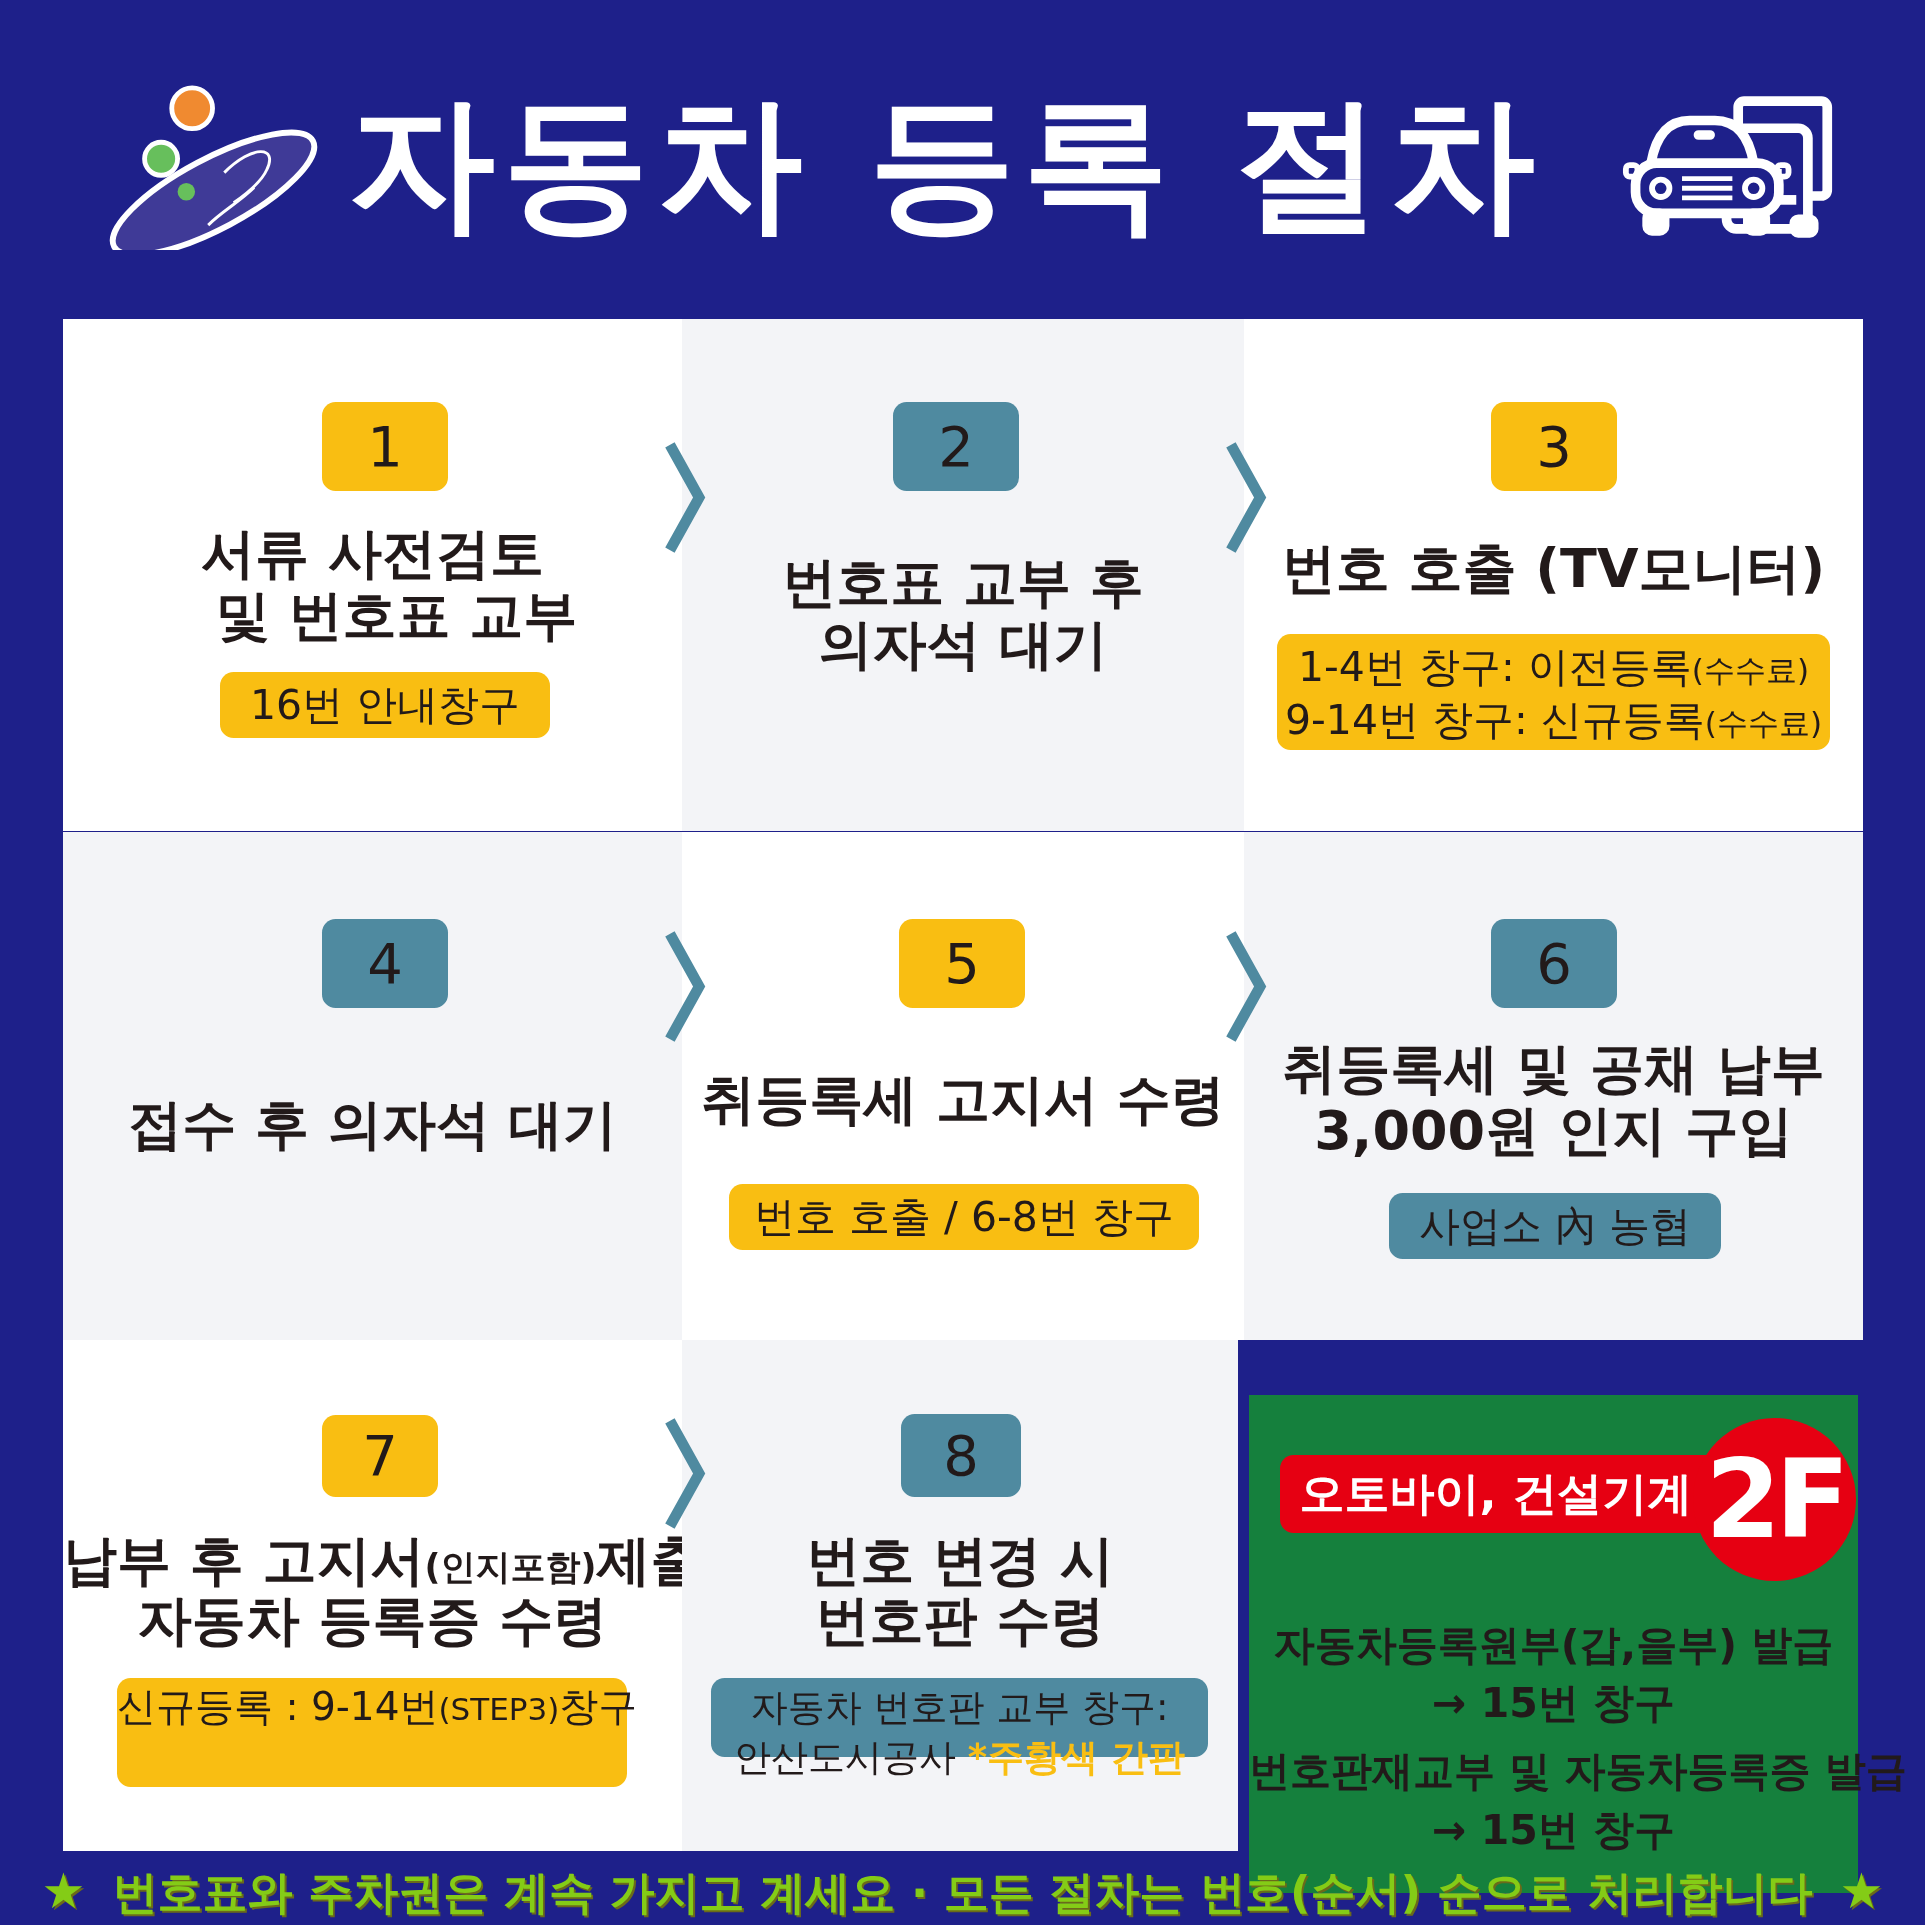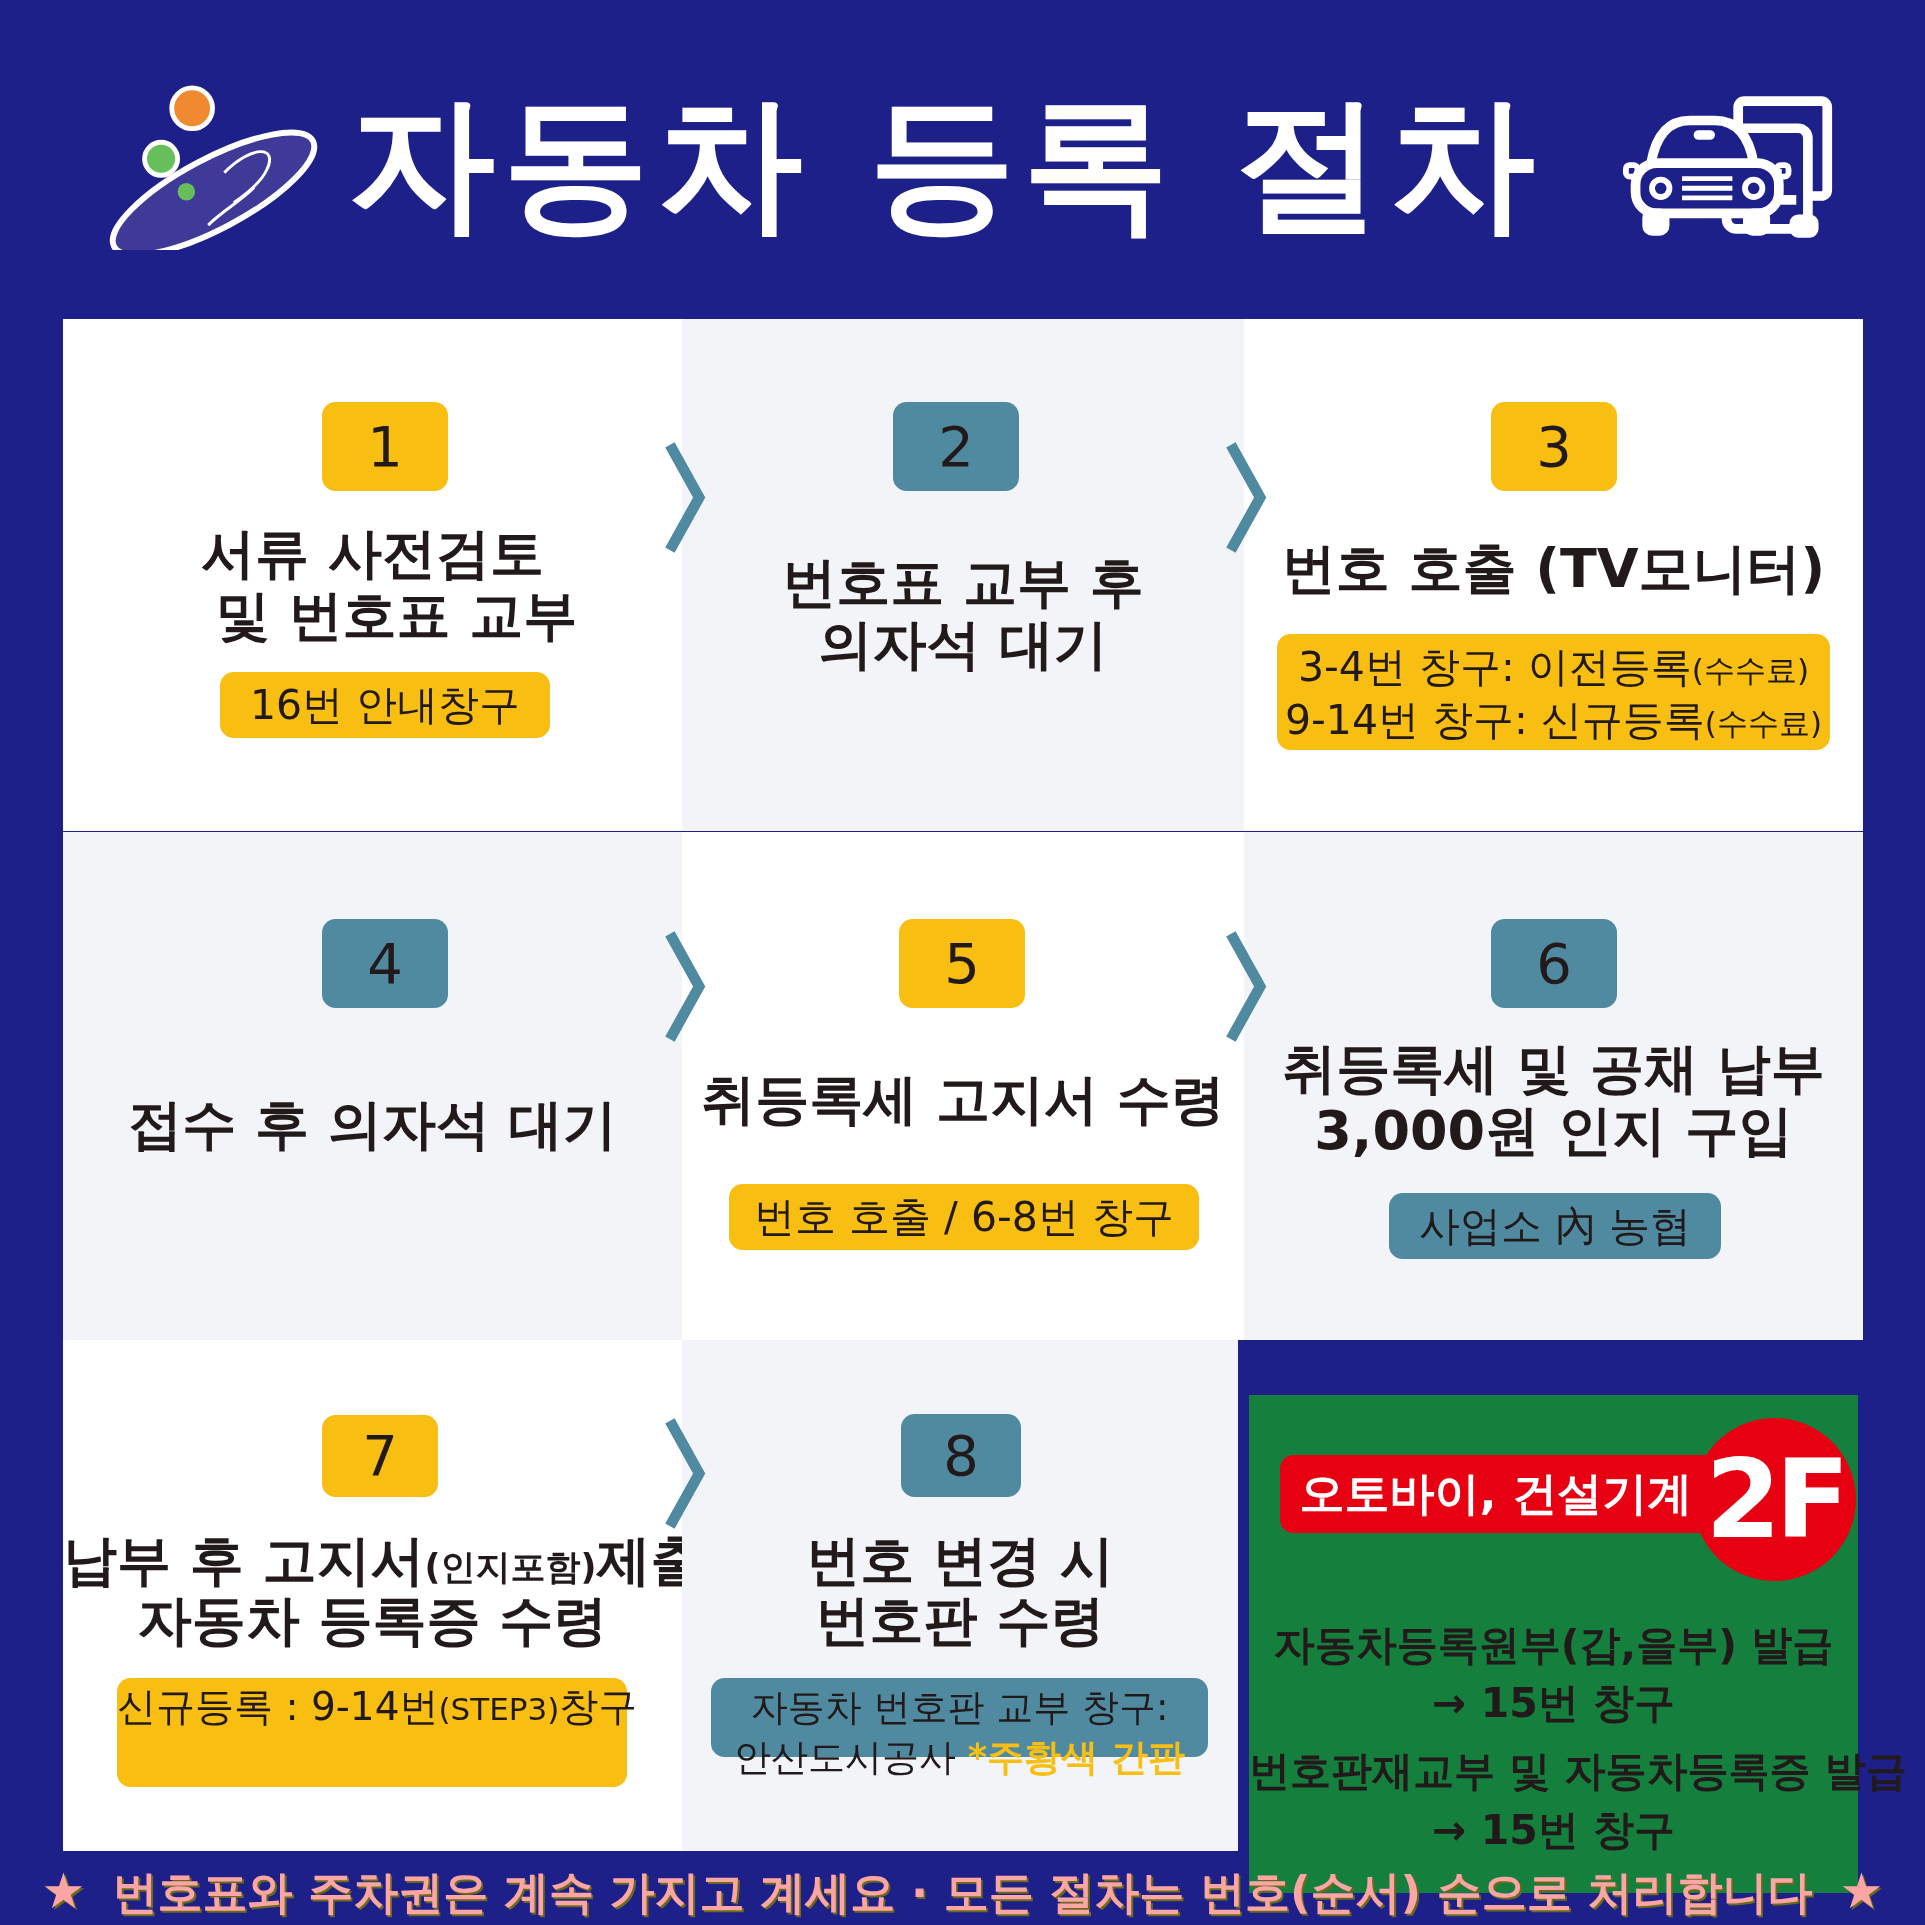--- a/index.html
+++ b/index.html
@@ -143,7 +143,7 @@
   <div class="badge y" style="left:247px;top:83px;">3</div>
   <div class="heading" style="top:219px;">번호 호출 (TV모니터)</div>
   <div class="pill y" style="left:33px;top:315px;width:553px;height:116px;padding-top:7.8px;">
-    <div><span>3-4번 창구: 이전등록</span><span class="small">(수수료)</span></div>
+    <div><span>1-4번 창구: 이전등록</span><span class="small">(수수료)</span></div>
     <div><span>9-14번 창구: 신규등록</span><span class="small">(수수료)</span></div>
   </div>
 </div>

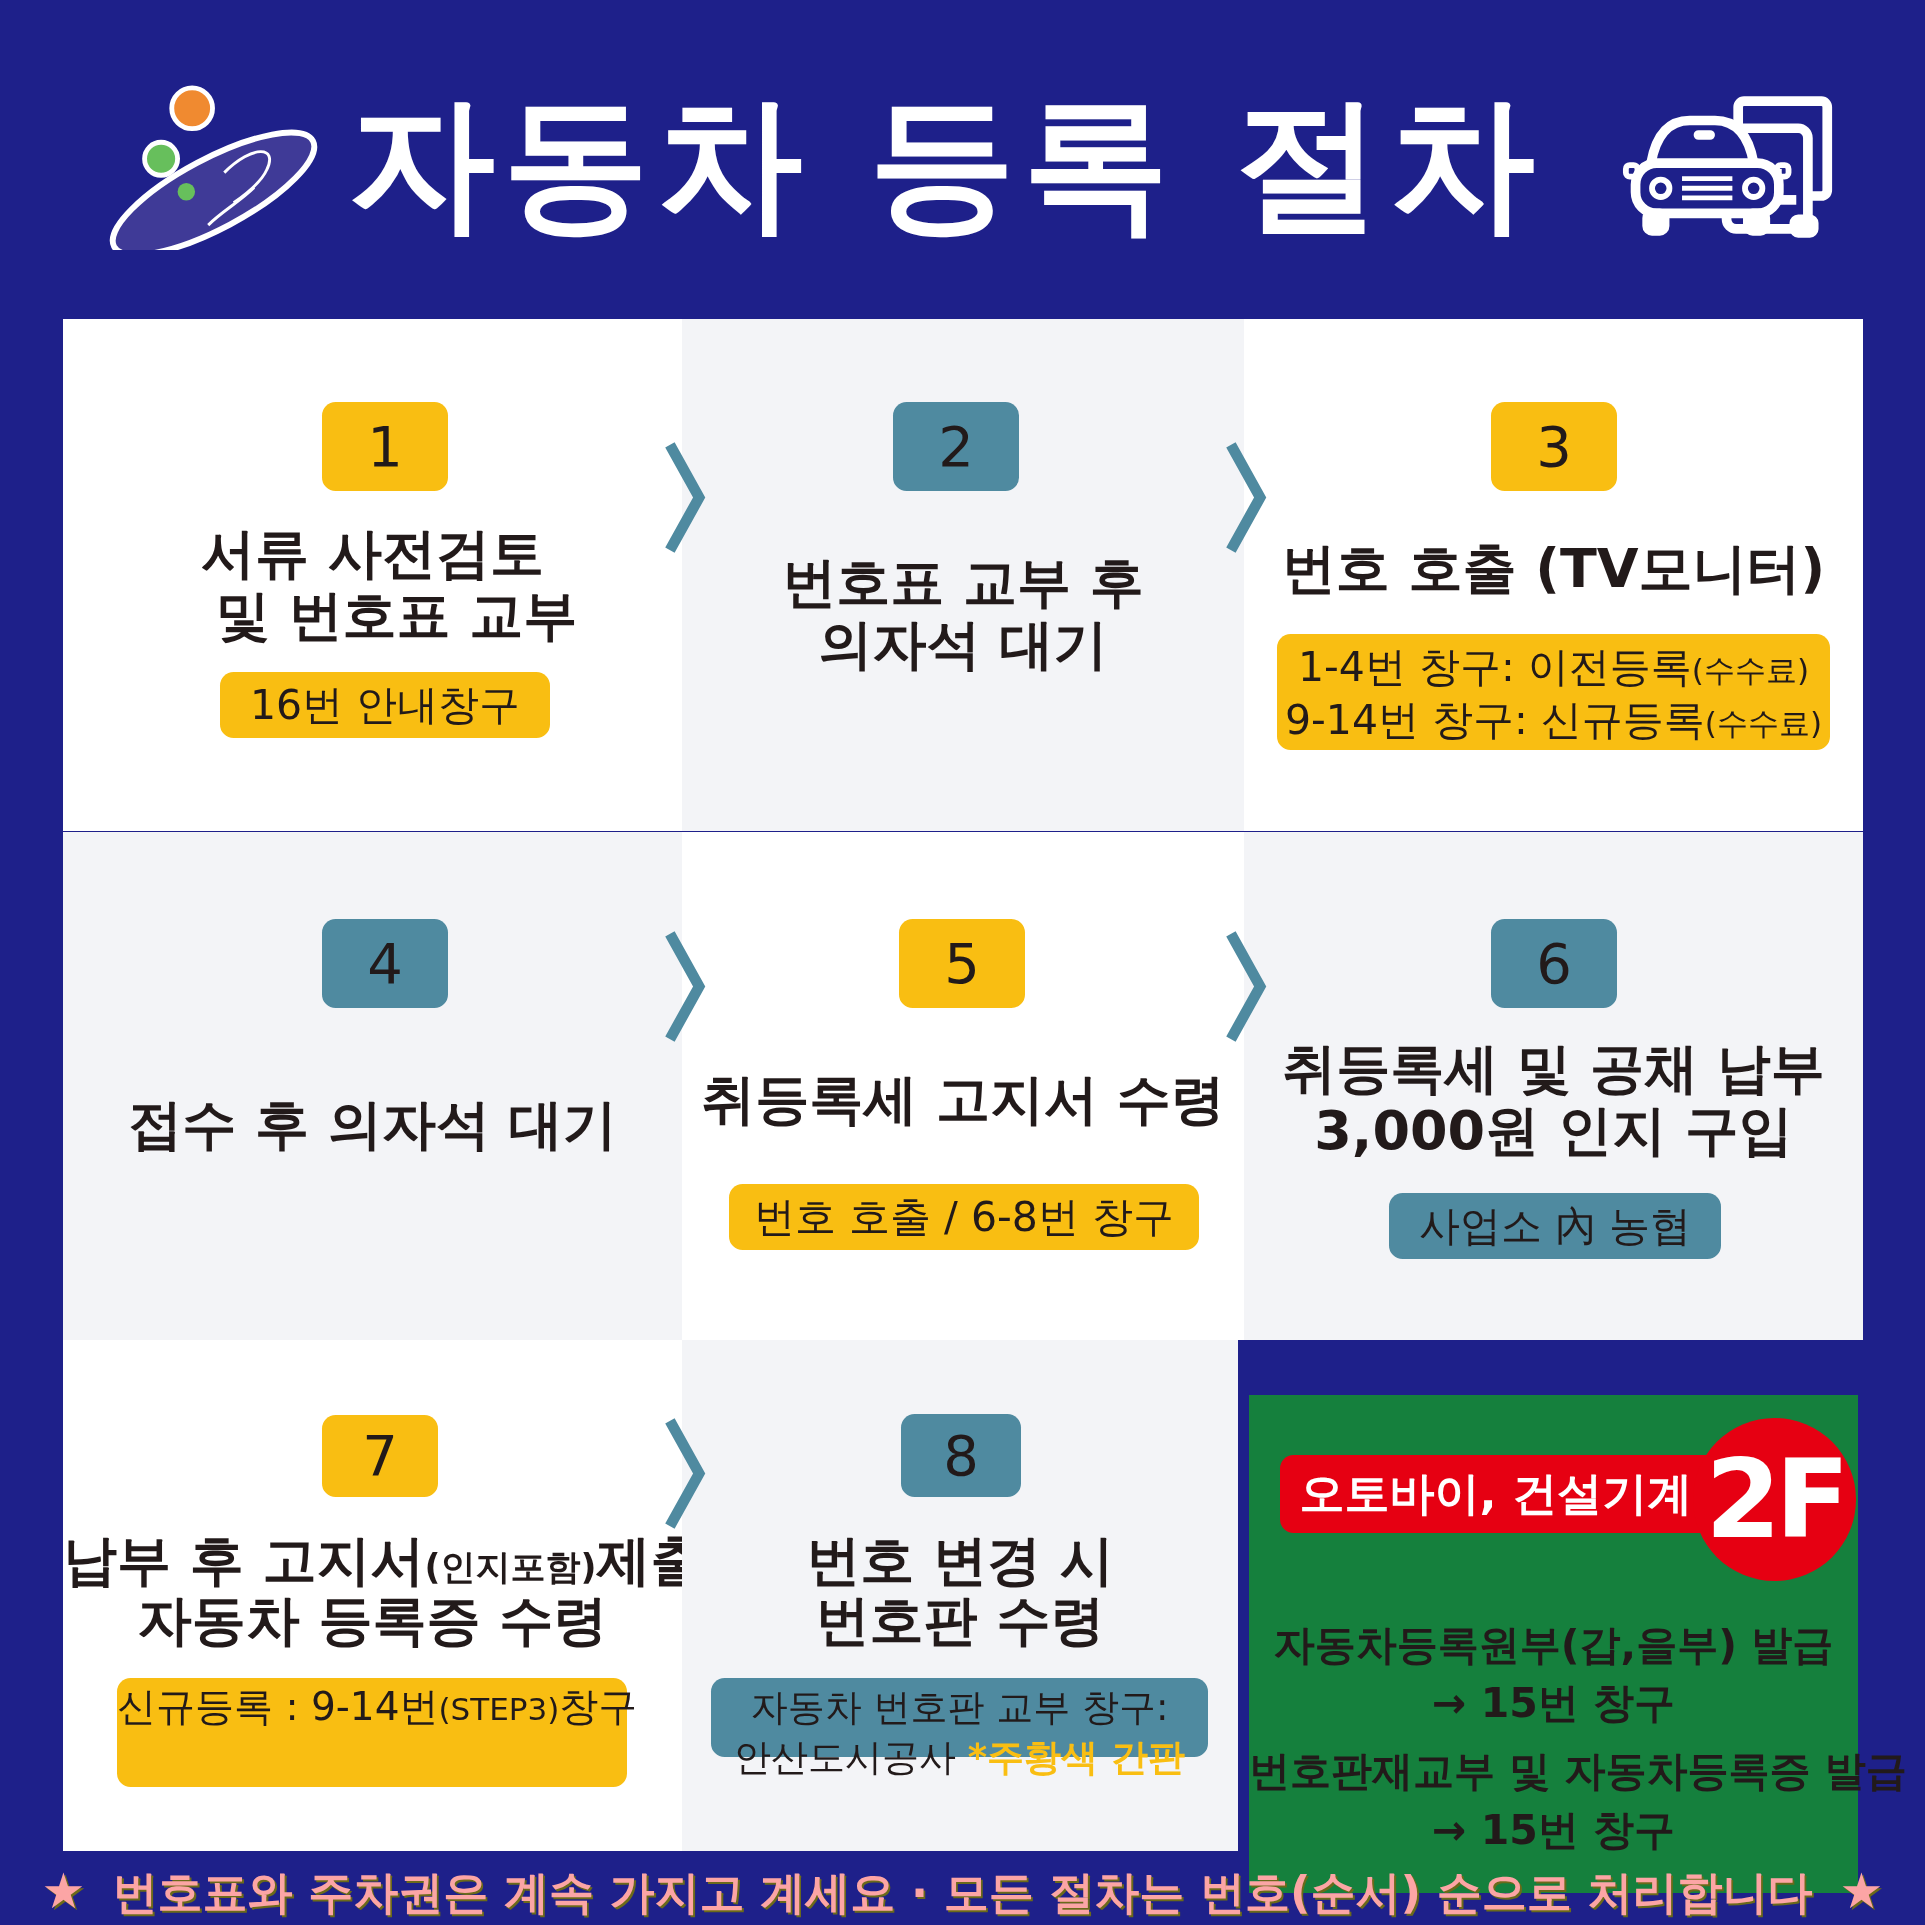--- a/index.html
+++ b/index.html
@@ -74,7 +74,7 @@
   
   .footer {
     left:0; top:1859px; width:1925px; height:66px;
-    color:#fca5a5; font-weight:bold; font-size:45px; line-height:66px;
+    color:#84cc16; font-weight:bold; font-size:45px; line-height:66px;
     text-align:center; white-space:nowrap;
     text-shadow:1.9px 1.9px 0 #6b6a1a;
   }

